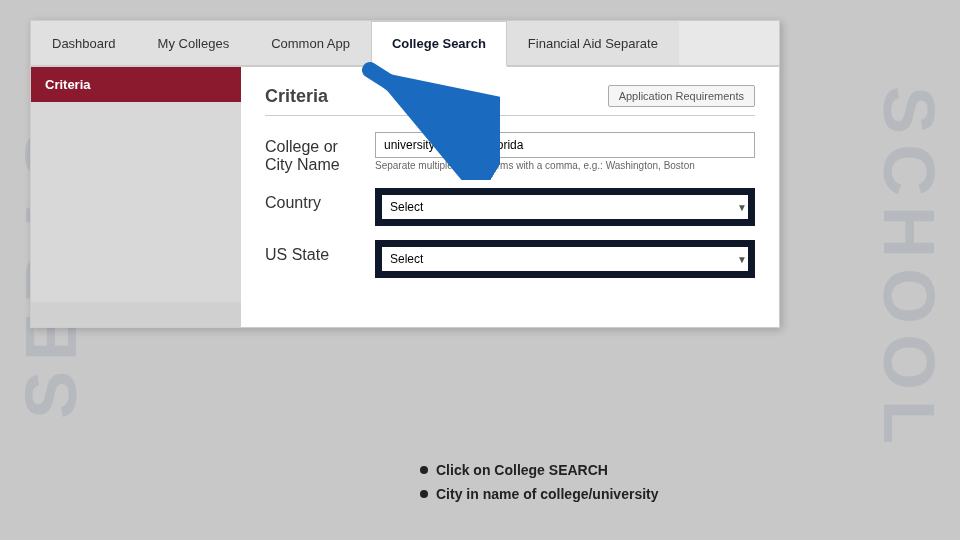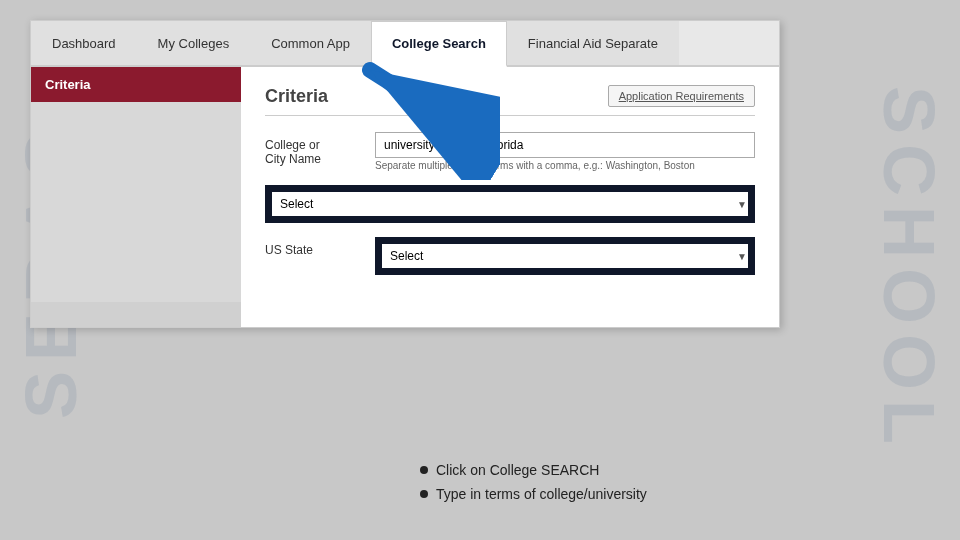--- a/index.html
+++ b/index.html
@@ -139,7 +139,6 @@
       background: #f5f5f5;
       cursor: pointer;
       border-radius: 2px;
-      text-decoration: underline;
     }
 
     .form-row {

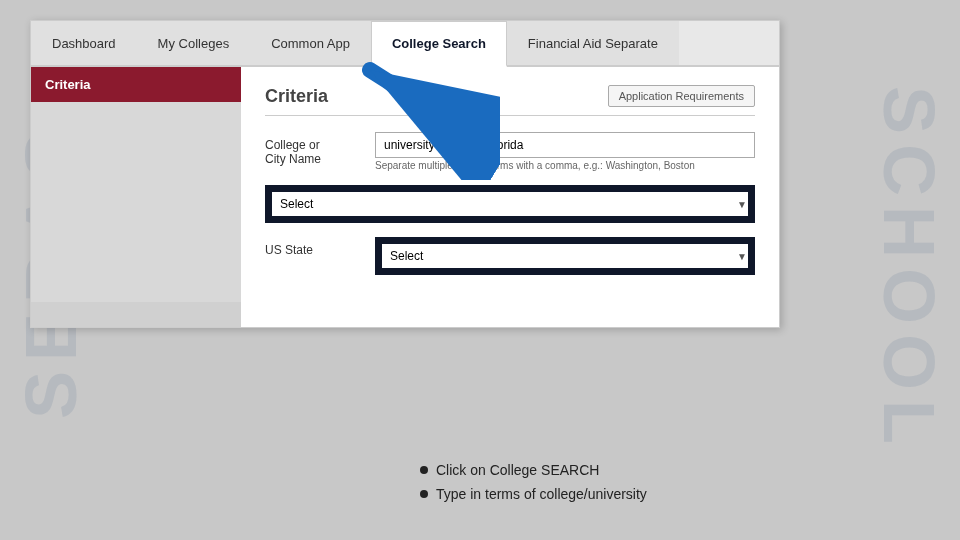--- a/index.html
+++ b/index.html
@@ -149,7 +149,7 @@
 
     .form-label {
       width: 110px;
-      font-size: 12px;
+      font-size: 16px;
       color: #333;
       padding-top: 6px;
       flex-shrink: 0;

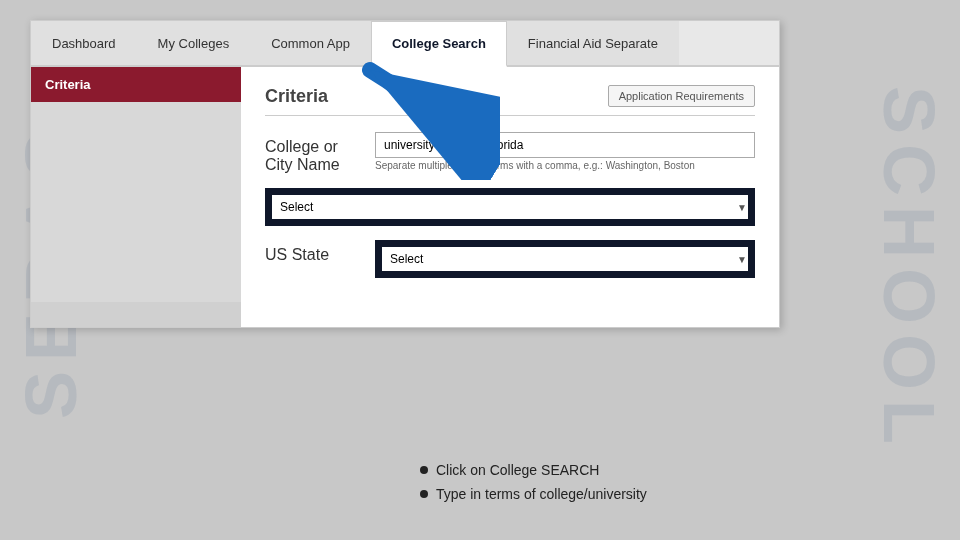--- a/index.html
+++ b/index.html
@@ -272,6 +272,7 @@
       </div>
 
       <div class="form-row">
+        <div class="form-label">Country</div>
         <div class="form-field">
           <div class="select-wrapper">
             <select class="form-select">

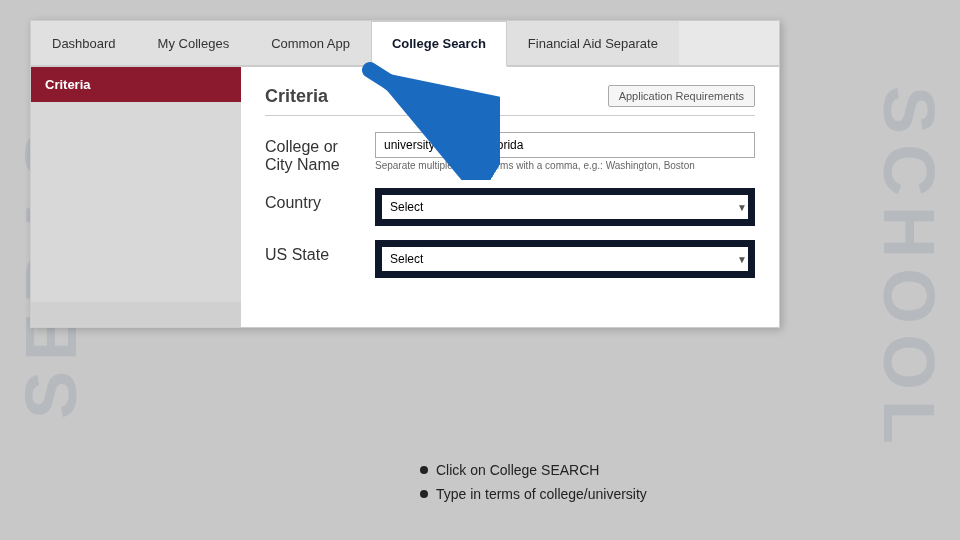--- a/index.html
+++ b/index.html
@@ -221,7 +221,7 @@
       align-items: center;
       margin-bottom: 8px;
       font-size: 14px;
-      font-weight: normal;
+      font-weight: bold;
       color: #222;
     }
 

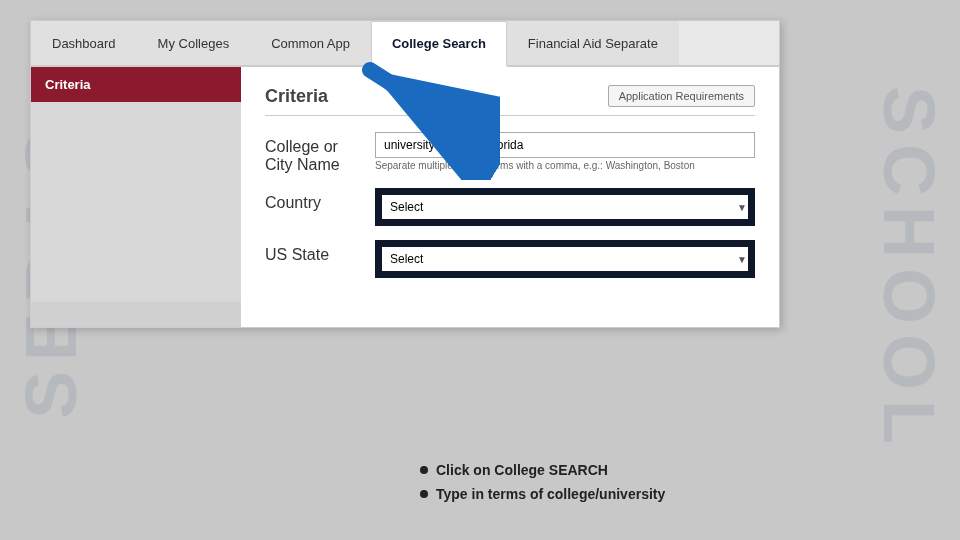--- a/index.html
+++ b/index.html
@@ -318,7 +318,7 @@
   </div>
   <div class="bullet-item">
     <div class="bullet-dot"></div>
-    <span>Type in terms of college/university</span>
+    <span>City in name of college/university</span>
   </div>
 </div>
 

